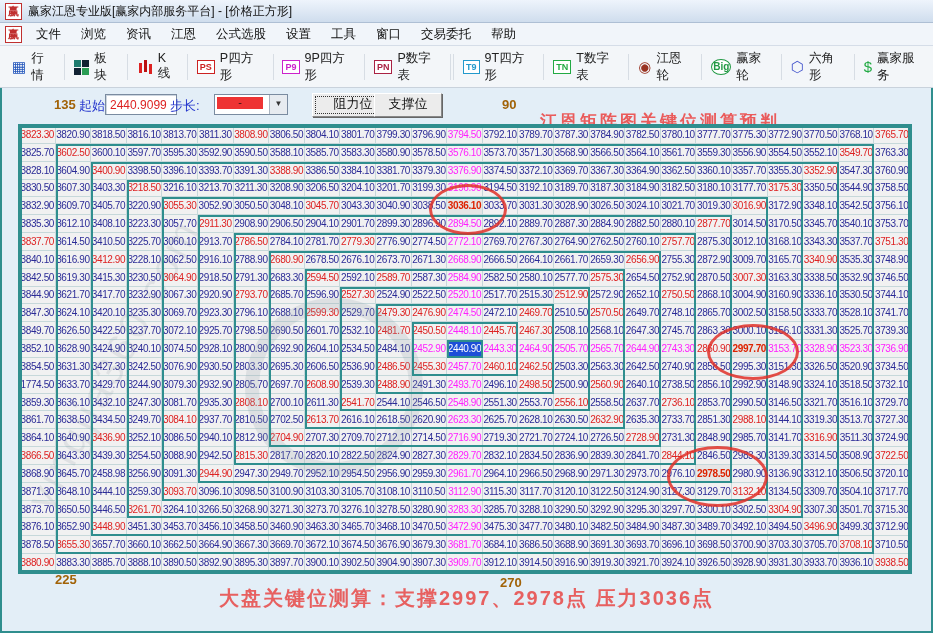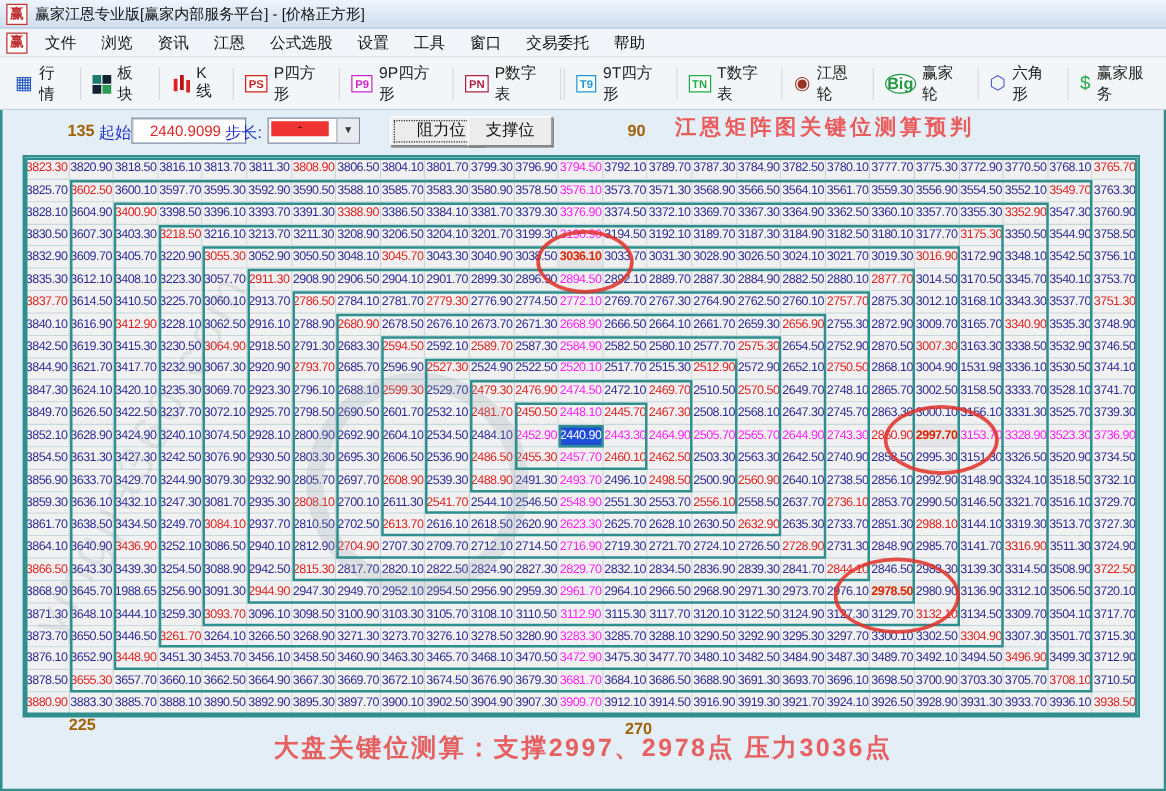--- a/index.html
+++ b/index.html
@@ -34,7 +34,7 @@
     font-size:9px;font-weight:bold;border:1px solid;padding:1px 2px;line-height:10px;
     background:#fff;letter-spacing:0;
   }
-  .ic-badge.round{border-radius:50%;padding:2px 1px;font-size:13px;}
+  .ic-badge.round{border-radius:50%;padding:2px 1px;font-size:10px;}
   .ic-candle{width:16px;height:16px;position:relative;display:inline-block;}
   .ic-candle i{position:absolute;width:3px;background:#d22;}
   .ic-candle i:nth-child(1){left:2px;top:4px;height:10px;}

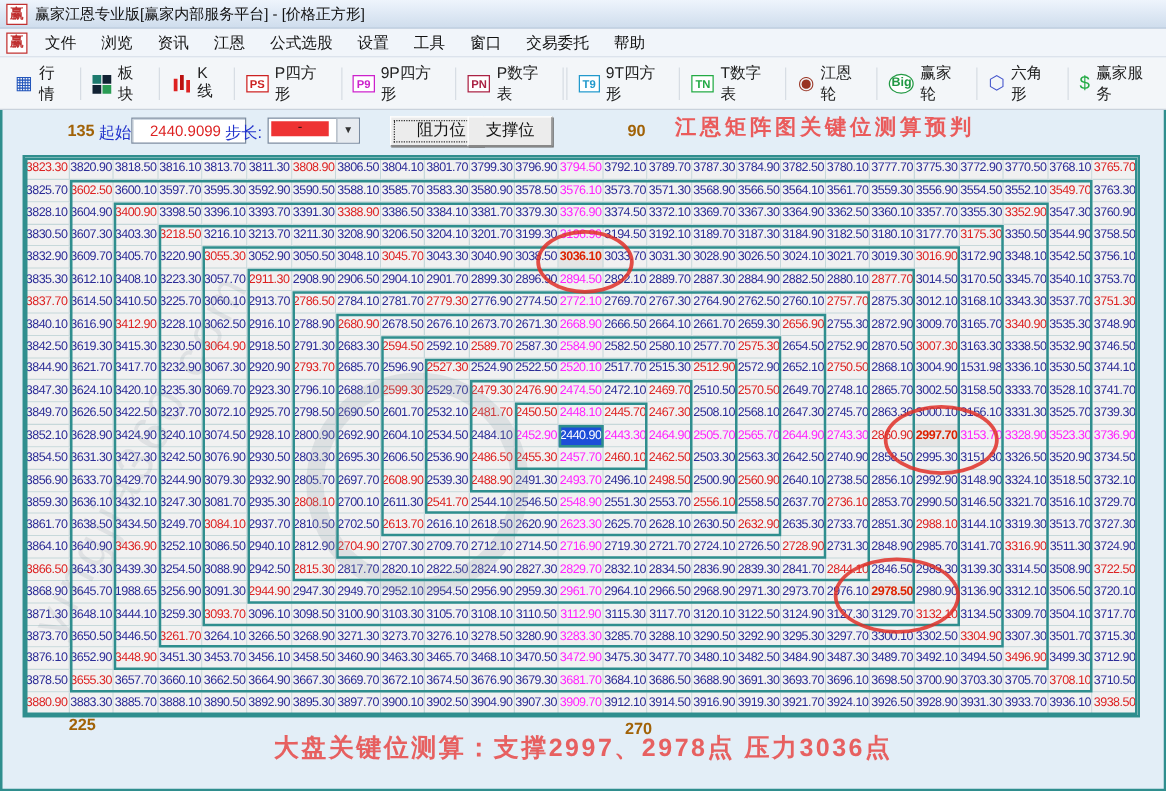--- a/index.html
+++ b/index.html
@@ -57,7 +57,7 @@
   .ang{color:#a16207;font-size:13px;font-weight:bold;margin-left:48px;}
   .price-input{
     left:103px;top:6px;width:62px;height:17px;background:#fff;border:1px solid #7a8ba0;
-    box-shadow:inset 1px 1px 0 #cdd6e0;color:#d22;font-size:12px;padding:1px 14px;
+    box-shadow:inset 1px 1px 0 #cdd6e0;color:#d22;font-size:12px;padding:1px 4px;
     font-family:"Liberation Sans",sans-serif;
   }
   .combo{left:212px;top:6px;width:72px;height:19px;background:#fff;border:1px solid #7a8ba0;display:flex;}

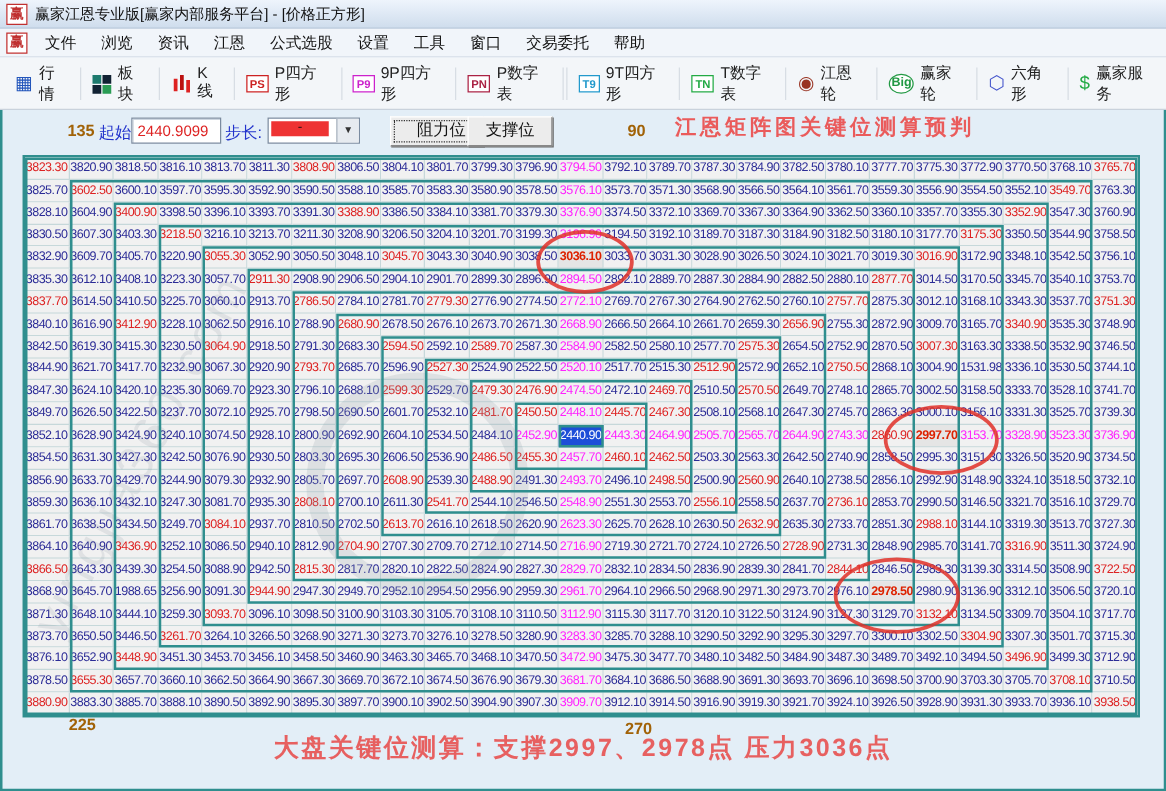--- a/index.html
+++ b/index.html
@@ -196,7 +196,7 @@
   <span class="abs ang" style="left:4px;top:9px;">135</span>
   <span class="abs lbl-blue" style="left:33px;top:9px;margin-left:44px;">起始价格:</span>
   <input class="abs price-input" value="2440.9099" style="">
-  <span class="abs lbl-blue" style="left:178px;top:9px;">步长:</span>
+  <span class="abs lbl-blue" style="left:168px;top:9px;">步长:</span>
   <div class="abs combo">
     <span class="combo-swatch">-</span>
     <span class="combo-arrow">▼</span>

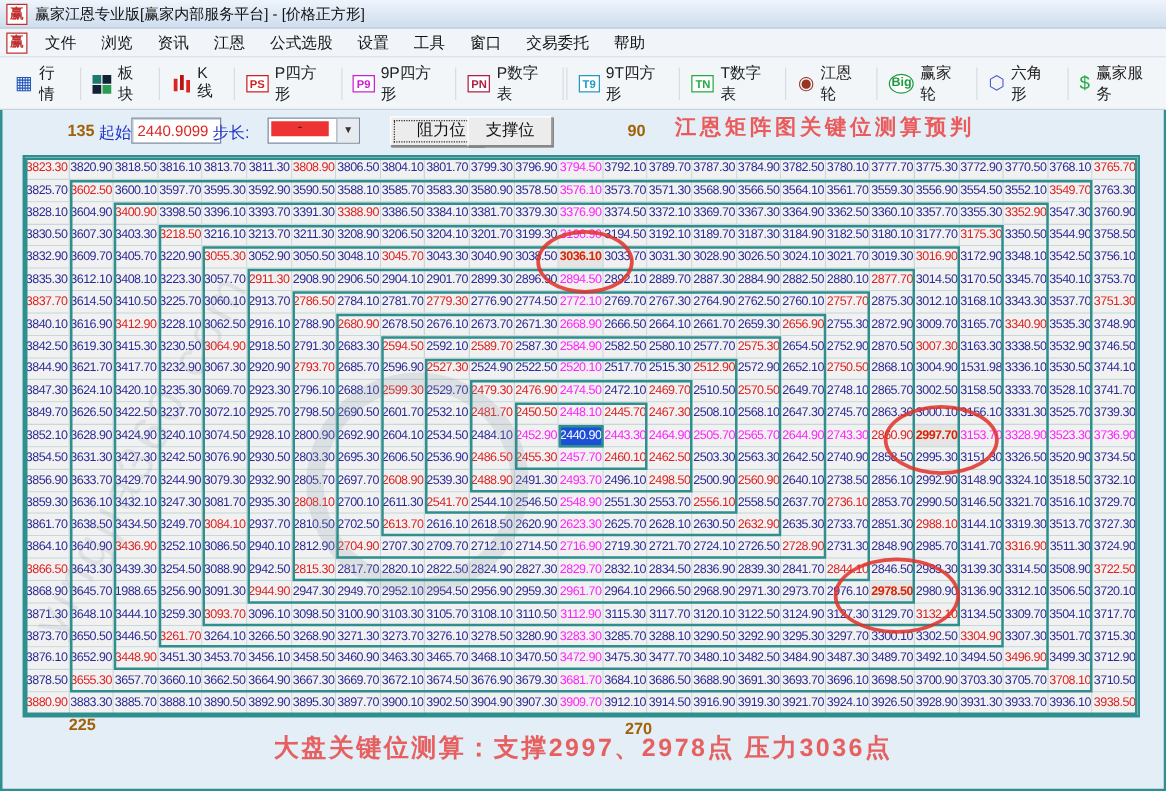--- a/index.html
+++ b/index.html
@@ -71,7 +71,7 @@
     font-size:13px;color:#111;text-align:center;line-height:20px;padding:0 6px;
   }
   .btn-focus{outline:1px dotted #333;outline-offset:-4px;}
-  .banner{left:538px;top:2px;color:#ea5b5b;font-size:17px;font-weight:bold;letter-spacing:3px;}
+  .banner{left:538px;top:22px;color:#ea5b5b;font-size:17px;font-weight:bold;letter-spacing:3px;}
   
   .grid-wrap{left:16px;top:36px;width:890px;height:446px;background:#fff;border:2px solid #2f8e8e;}
   .price-grid{

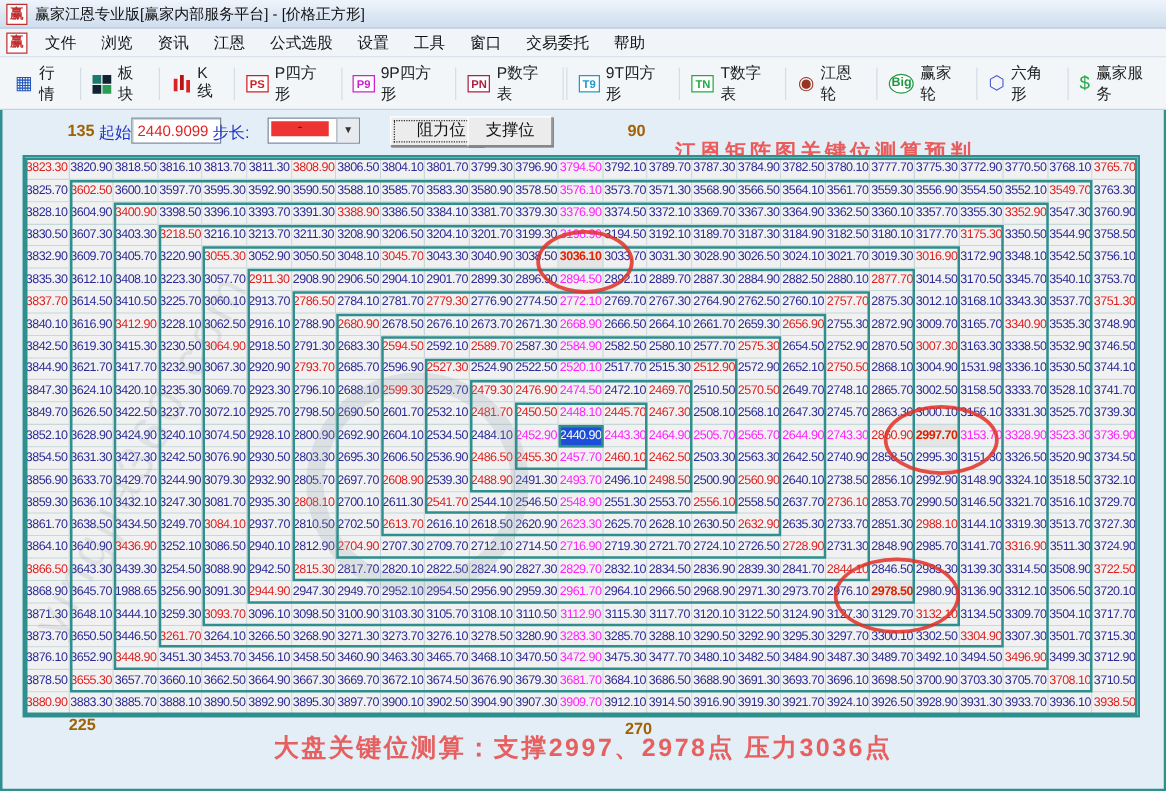--- a/index.html
+++ b/index.html
@@ -461,7 +461,7 @@
         <div class="cell red">2750.50</div>
         <div class="cell">2868.10</div>
         <div class="cell">3004.90</div>
-        <div class="cell">1531.98</div>
+        <div class="cell">3160.90</div>
         <div class="cell">3336.10</div>
         <div class="cell">3530.50</div>
         <div class="cell">3744.10</div>

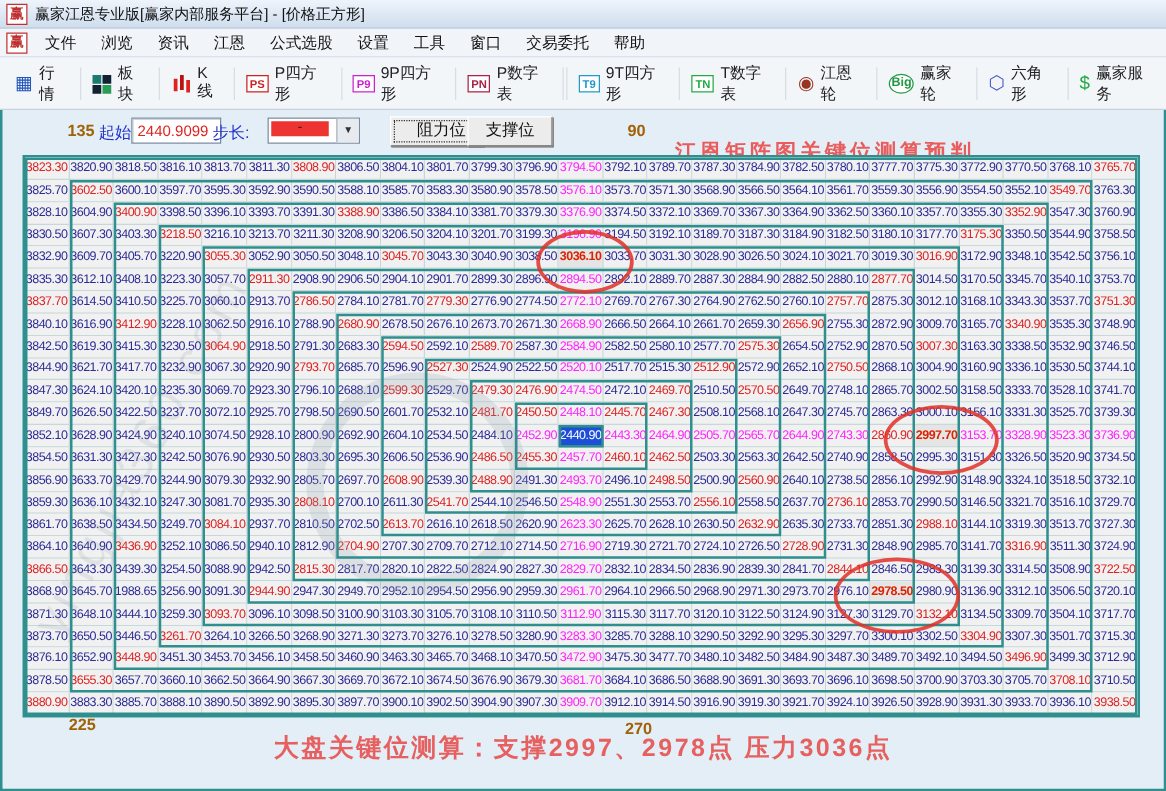--- a/index.html
+++ b/index.html
@@ -565,7 +565,7 @@
         <div class="cell">3326.50</div>
         <div class="cell">3520.90</div>
         <div class="cell">3734.50</div>
-        <div class="cell">3856.90</div>
+        <div class="cell">1774.50</div>
         <div class="cell">3633.70</div>
         <div class="cell">3429.70</div>
         <div class="cell">3244.90</div>

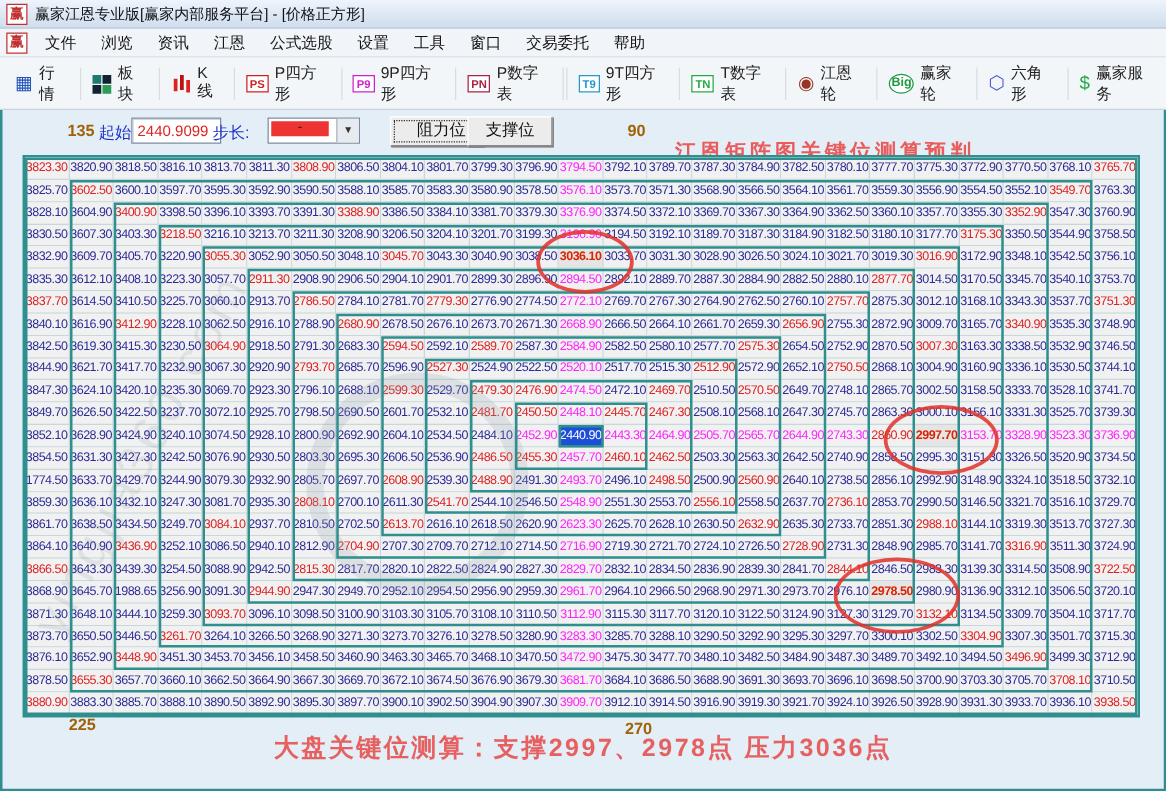--- a/index.html
+++ b/index.html
@@ -692,7 +692,7 @@
         <div class="cell red">3722.50</div>
         <div class="cell">3868.90</div>
         <div class="cell">3645.70</div>
-        <div class="cell">1988.65</div>
+        <div class="cell">2458.98</div>
         <div class="cell">3256.90</div>
         <div class="cell">3091.30</div>
         <div class="cell red">2944.90</div>

